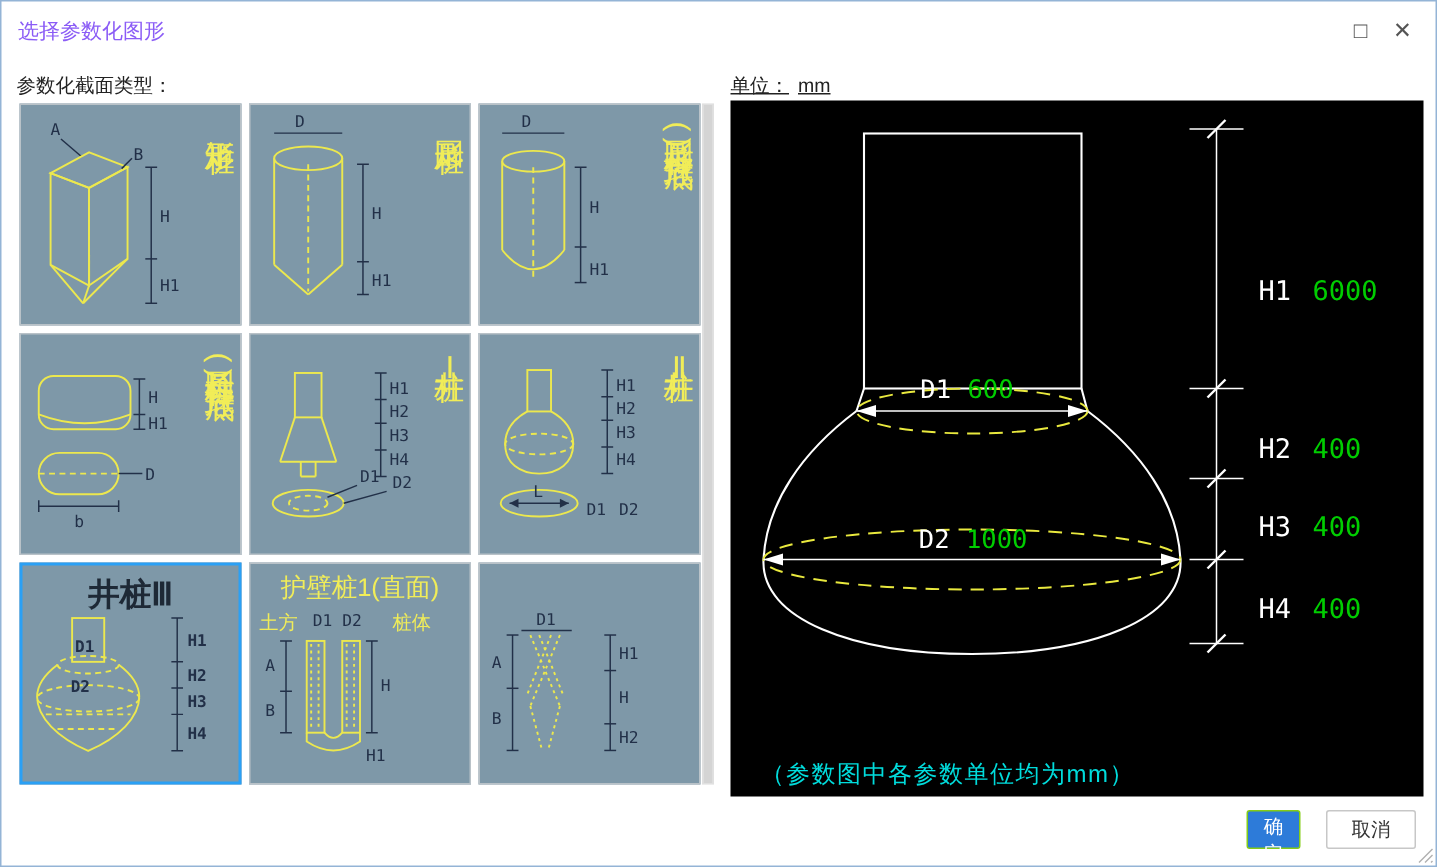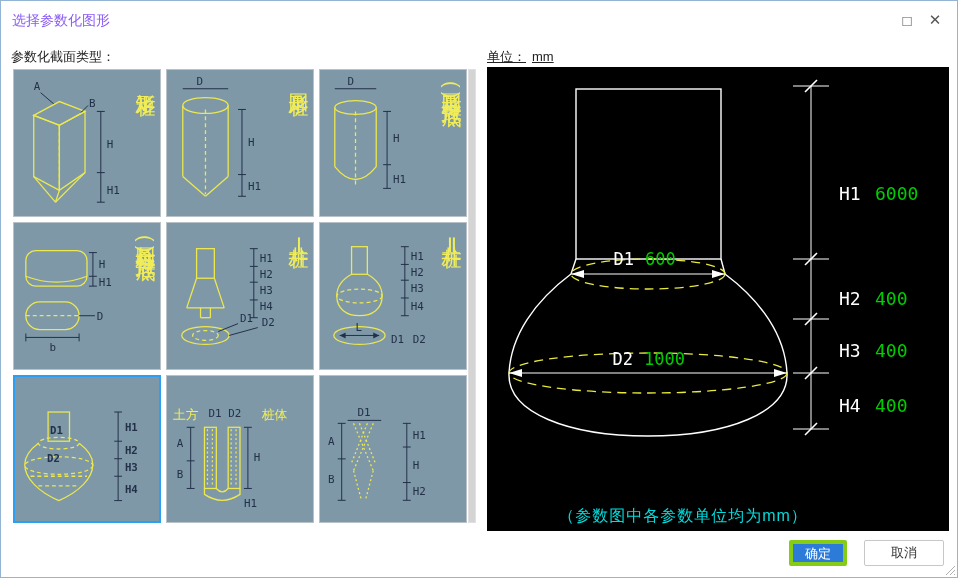--- a/index.html
+++ b/index.html
@@ -217,6 +217,7 @@
         <text class="dk dkb" x="113" y="97">H3</text>
         <text class="dk dkb" x="113" y="119">H4</text>
       </svg>
+      <span class="tname-sel">井桩Ⅲ</span>
     </div>
 
     <div class="tile">

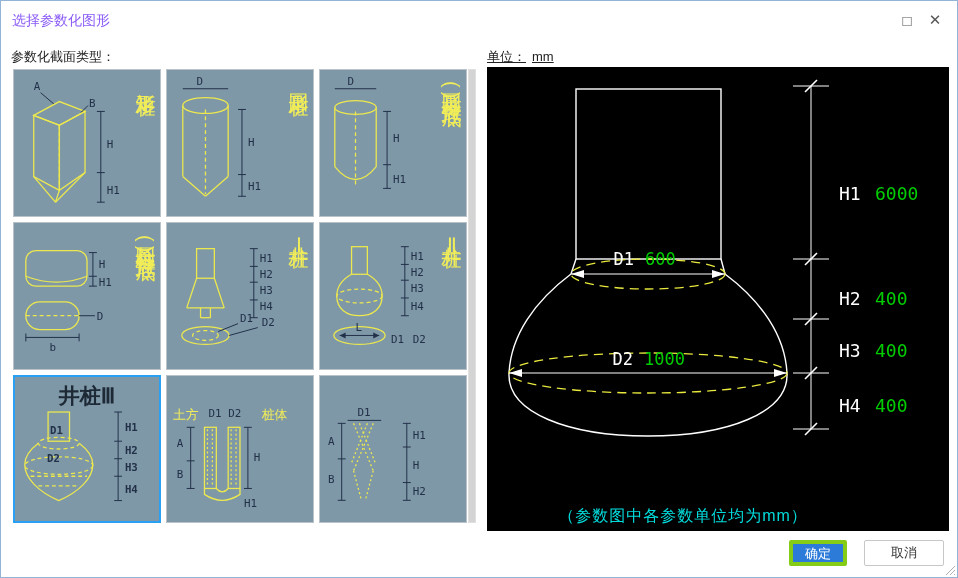--- a/index.html
+++ b/index.html
@@ -246,6 +246,7 @@
         <text class="dk" x="88" y="86">H</text>
         <text class="dk" x="78" y="133">H1</text>
       </svg>
+      <span class="tname-h">护壁桩1(直面)</span>
     </div>
 
     <div class="tile">

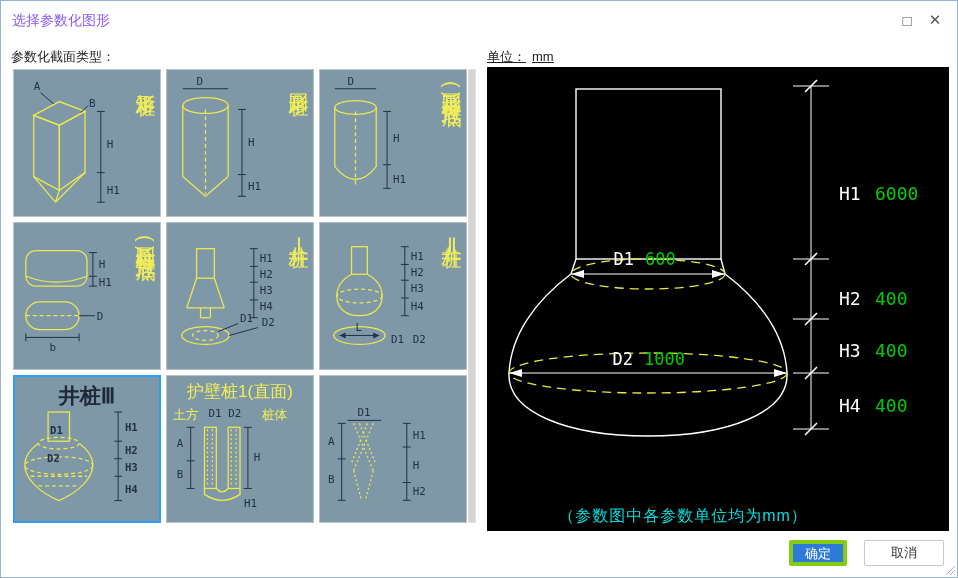--- a/index.html
+++ b/index.html
@@ -34,7 +34,7 @@
   .unit-row span{margin-right:6px;}
   .canvas{position:absolute;left:486px;top:66px;width:462px;height:464px;background:#000;}
   .canvas svg{position:absolute;left:0;top:0;}
-  .note{position:absolute;left:20px;right:90px;bottom:4px;text-align:center;color:#00dcdc;font-size:16px;letter-spacing:1px;}
+  .note{position:absolute;left:20px;right:90px;bottom:4px;text-align:left;color:#00dcdc;font-size:16px;letter-spacing:1px;}
   
   .footer{position:absolute;right:13px;bottom:11px;display:flex;gap:17px;}
   .btn{height:26px;font-size:13px;border-radius:2px;cursor:pointer;font-family:"Liberation Sans",sans-serif;}

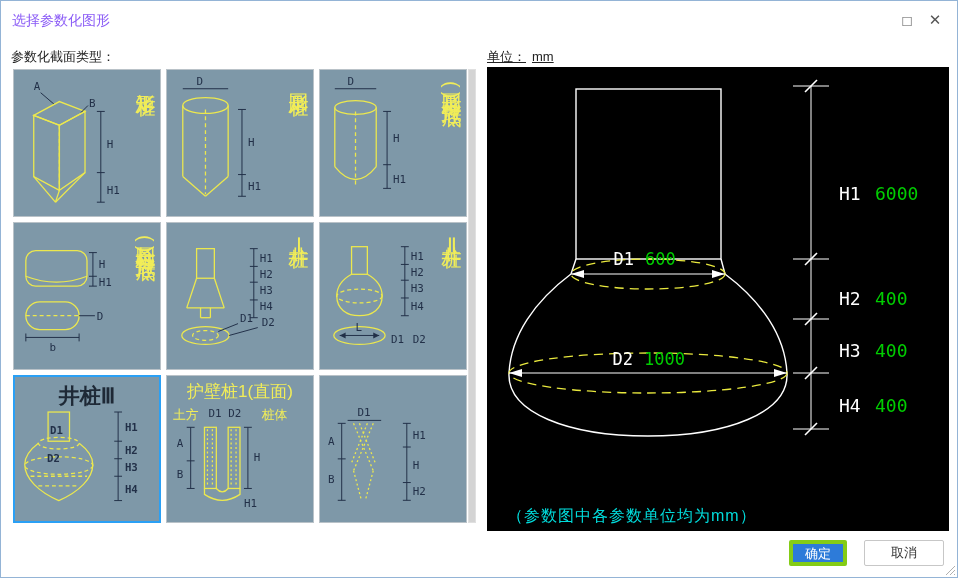--- a/index.html
+++ b/index.html
@@ -38,7 +38,7 @@
   
   .footer{position:absolute;right:13px;bottom:11px;display:flex;gap:17px;}
   .btn{height:26px;font-size:13px;border-radius:2px;cursor:pointer;font-family:"Liberation Sans",sans-serif;}
-  .btn.primary{width:58px;background:#2d7bd9;border:4px solid #84cc16;color:#fff;}
+  .btn.primary{width:36px;background:#2d7bd9;border:1px solid #84cc16;color:#fff;}
   .btn.plain{width:80px;background:#fff;border:1px solid #c7c7c7;color:#333;}
   .grip{position:absolute;right:1px;bottom:1px;width:13px;height:13px;}
 </style>

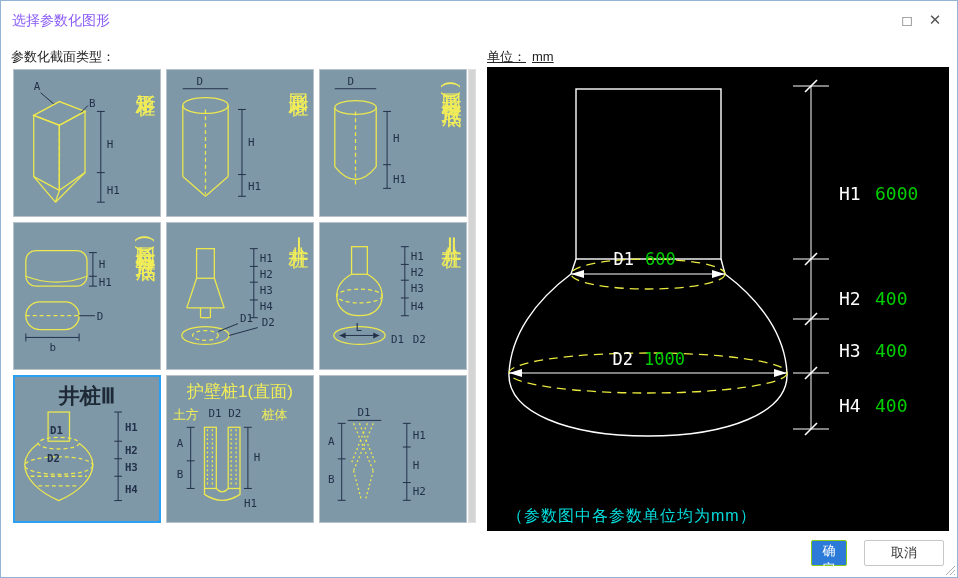--- a/index.html
+++ b/index.html
@@ -39,7 +39,7 @@
   .footer{position:absolute;right:13px;bottom:11px;display:flex;gap:17px;}
   .btn{height:26px;font-size:13px;border-radius:2px;cursor:pointer;font-family:"Liberation Sans",sans-serif;}
   .btn.primary{width:36px;background:#2d7bd9;border:1px solid #84cc16;color:#fff;}
-  .btn.plain{width:80px;background:#fff;border:1px solid #c7c7c7;color:#333;}
+  .btn.plain{width:60px;background:#fff;border:1px solid #c7c7c7;color:#333;}
   .grip{position:absolute;right:1px;bottom:1px;width:13px;height:13px;}
 </style>
 </head>

